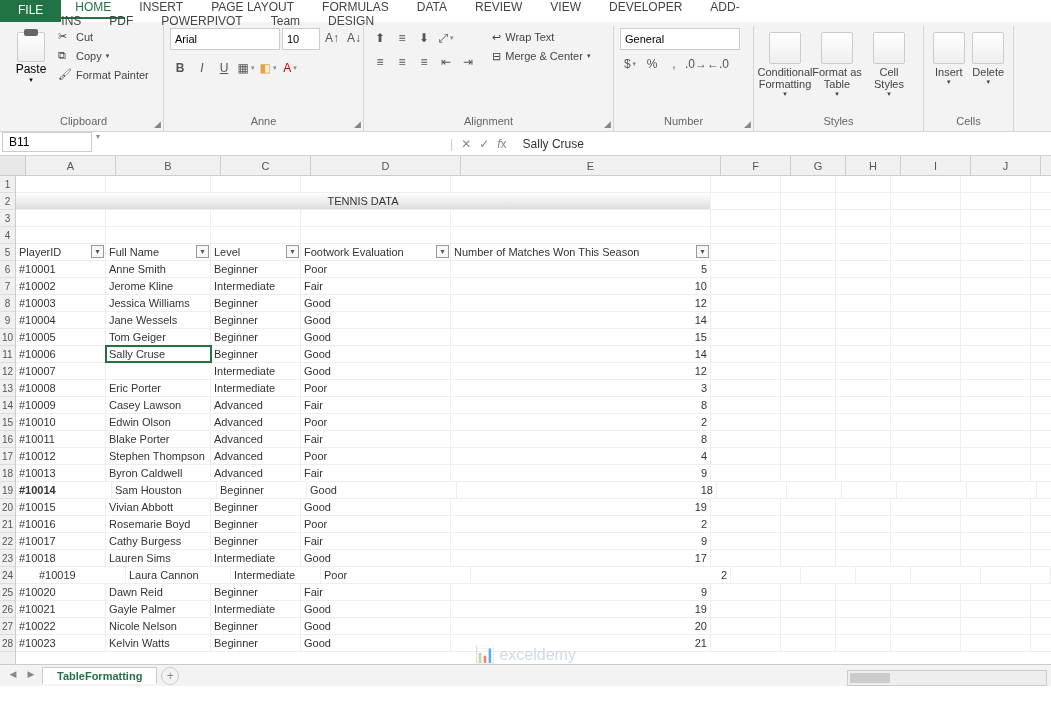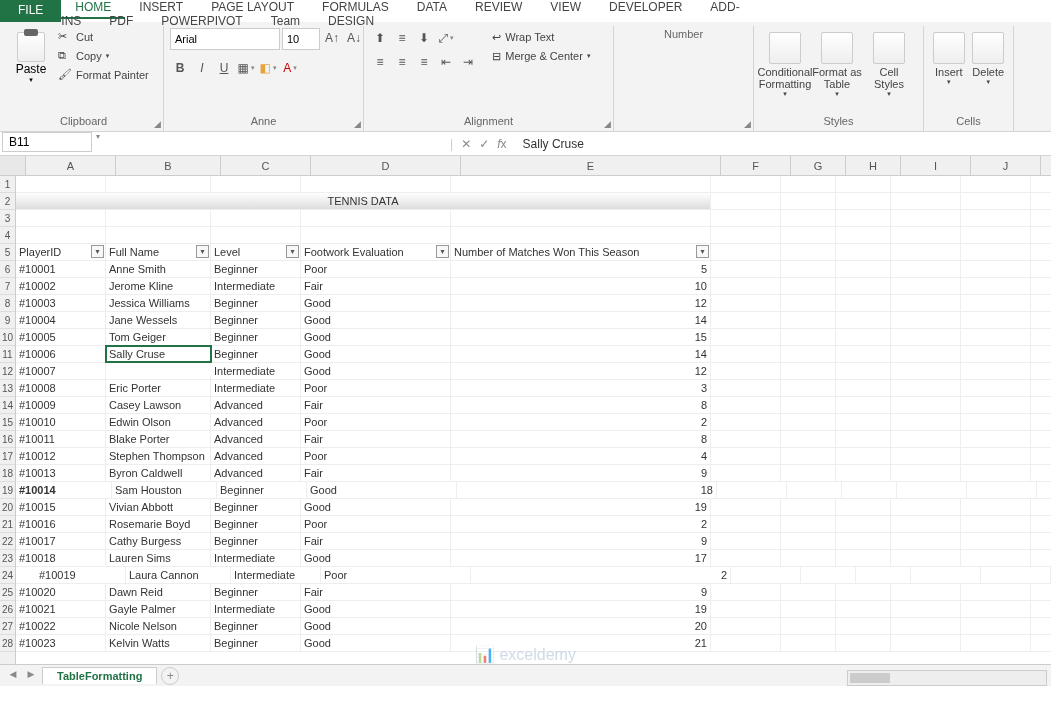--- a/index.html
+++ b/index.html
@@ -158,6 +158,16 @@
   </div>
 
   <div class="ribbon-group" style="width:140px">
+    <div class="ribbon-content" style="flex-direction:column;gap:4px">
+      <input class="font-name" style="width: 120px;" value="General">
+      <div class="btn-row">
+        <div class="rb drop">$</div>
+        <div class="rb">%</div>
+        <div class="rb">,</div>
+        <div class="rb">.0→</div>
+        <div class="rb">←.0</div>
+      </div>
+    </div>
     <div class="ribbon-group-label">Number</div>
     <span class="launcher">◢</span>
   </div>

